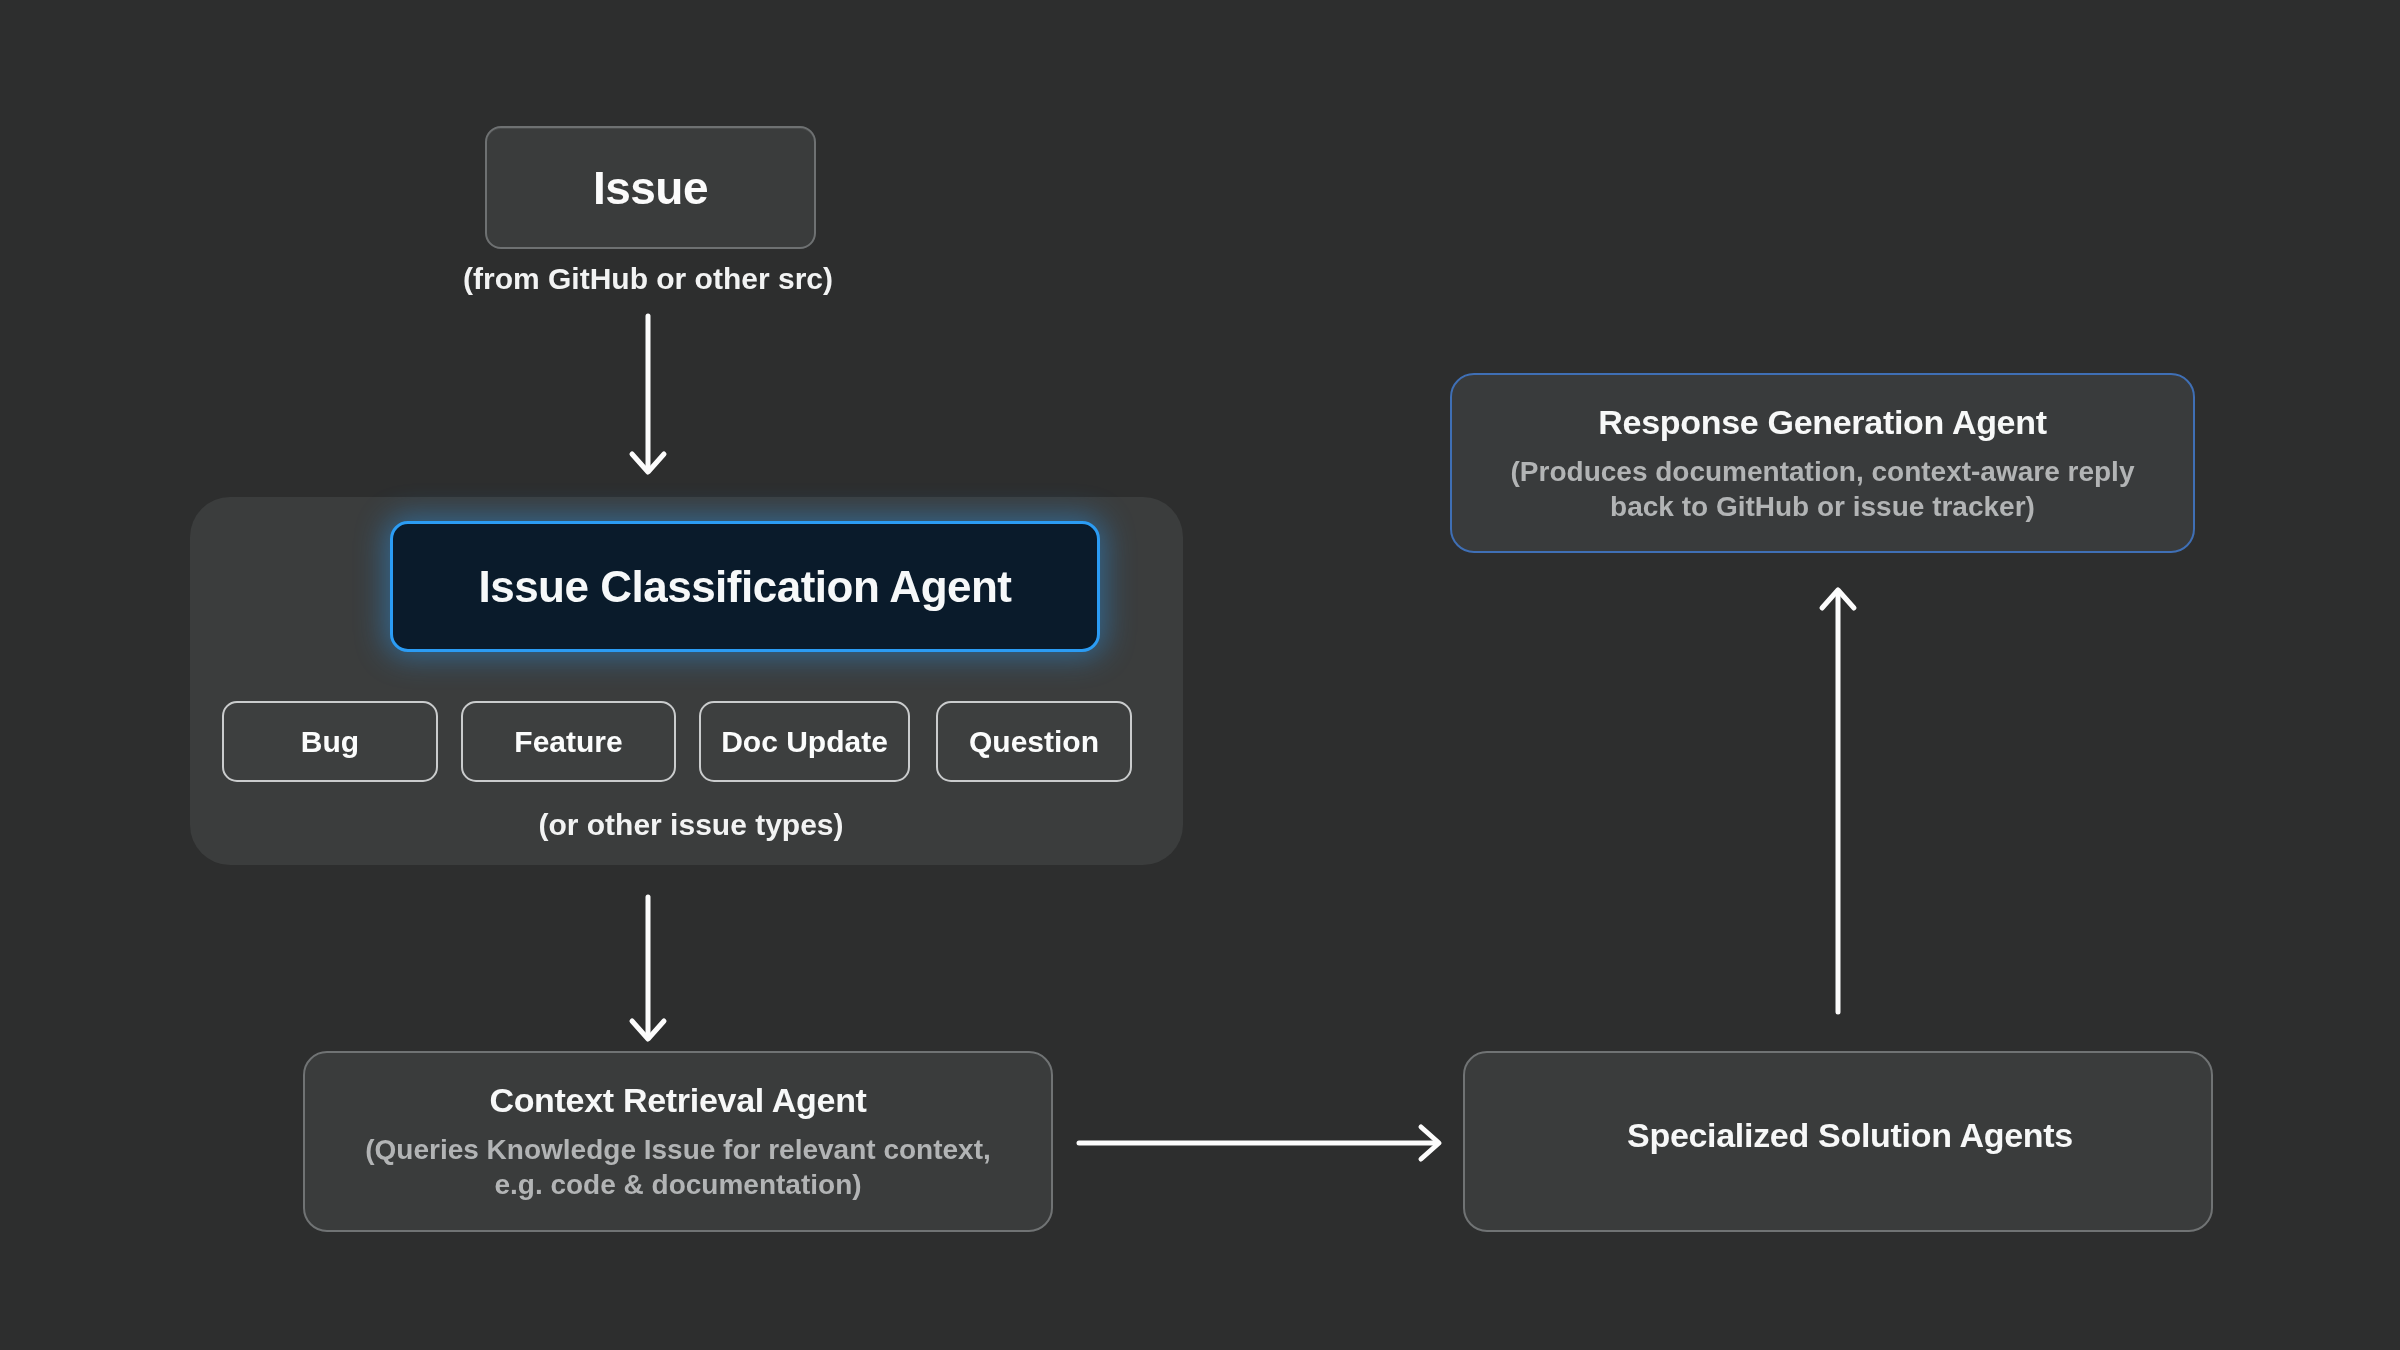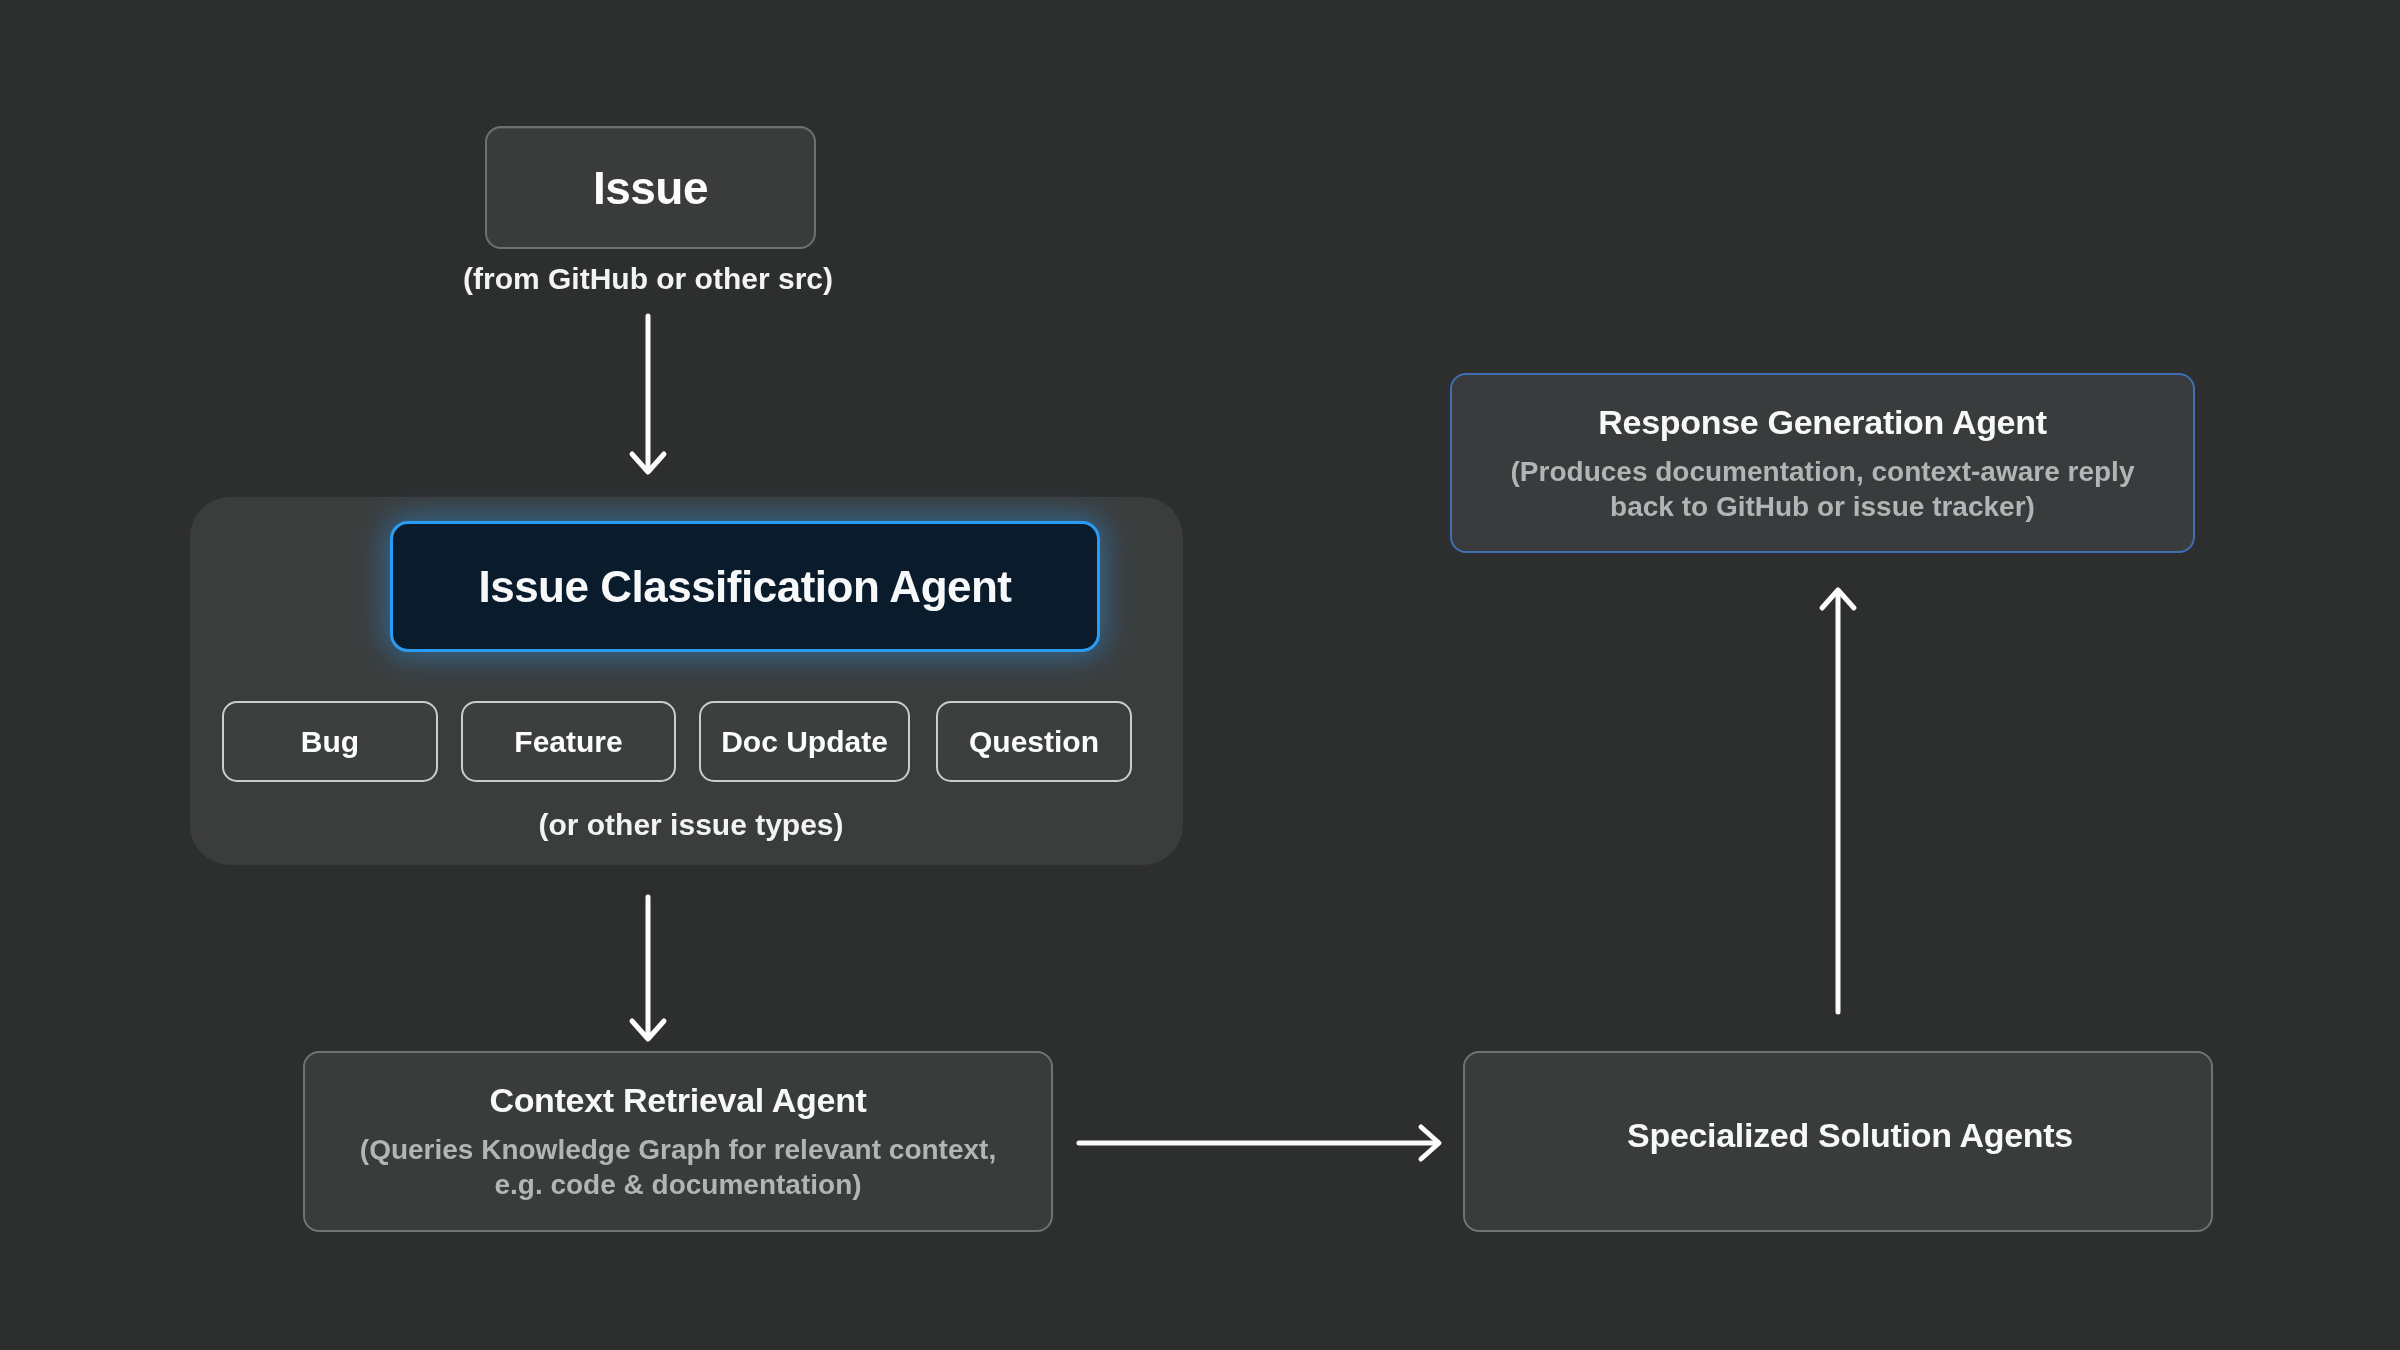--- a/index.html
+++ b/index.html
@@ -62,7 +62,7 @@
   .agent-box {
     background: #3a3c3c;
     border: 2px solid #707374;
-    border-radius: 16px;
+    border-radius: 24px;
     display: flex; flex-direction: column; align-items: center; justify-content: center;
     text-align: center;
     box-sizing: border-box;

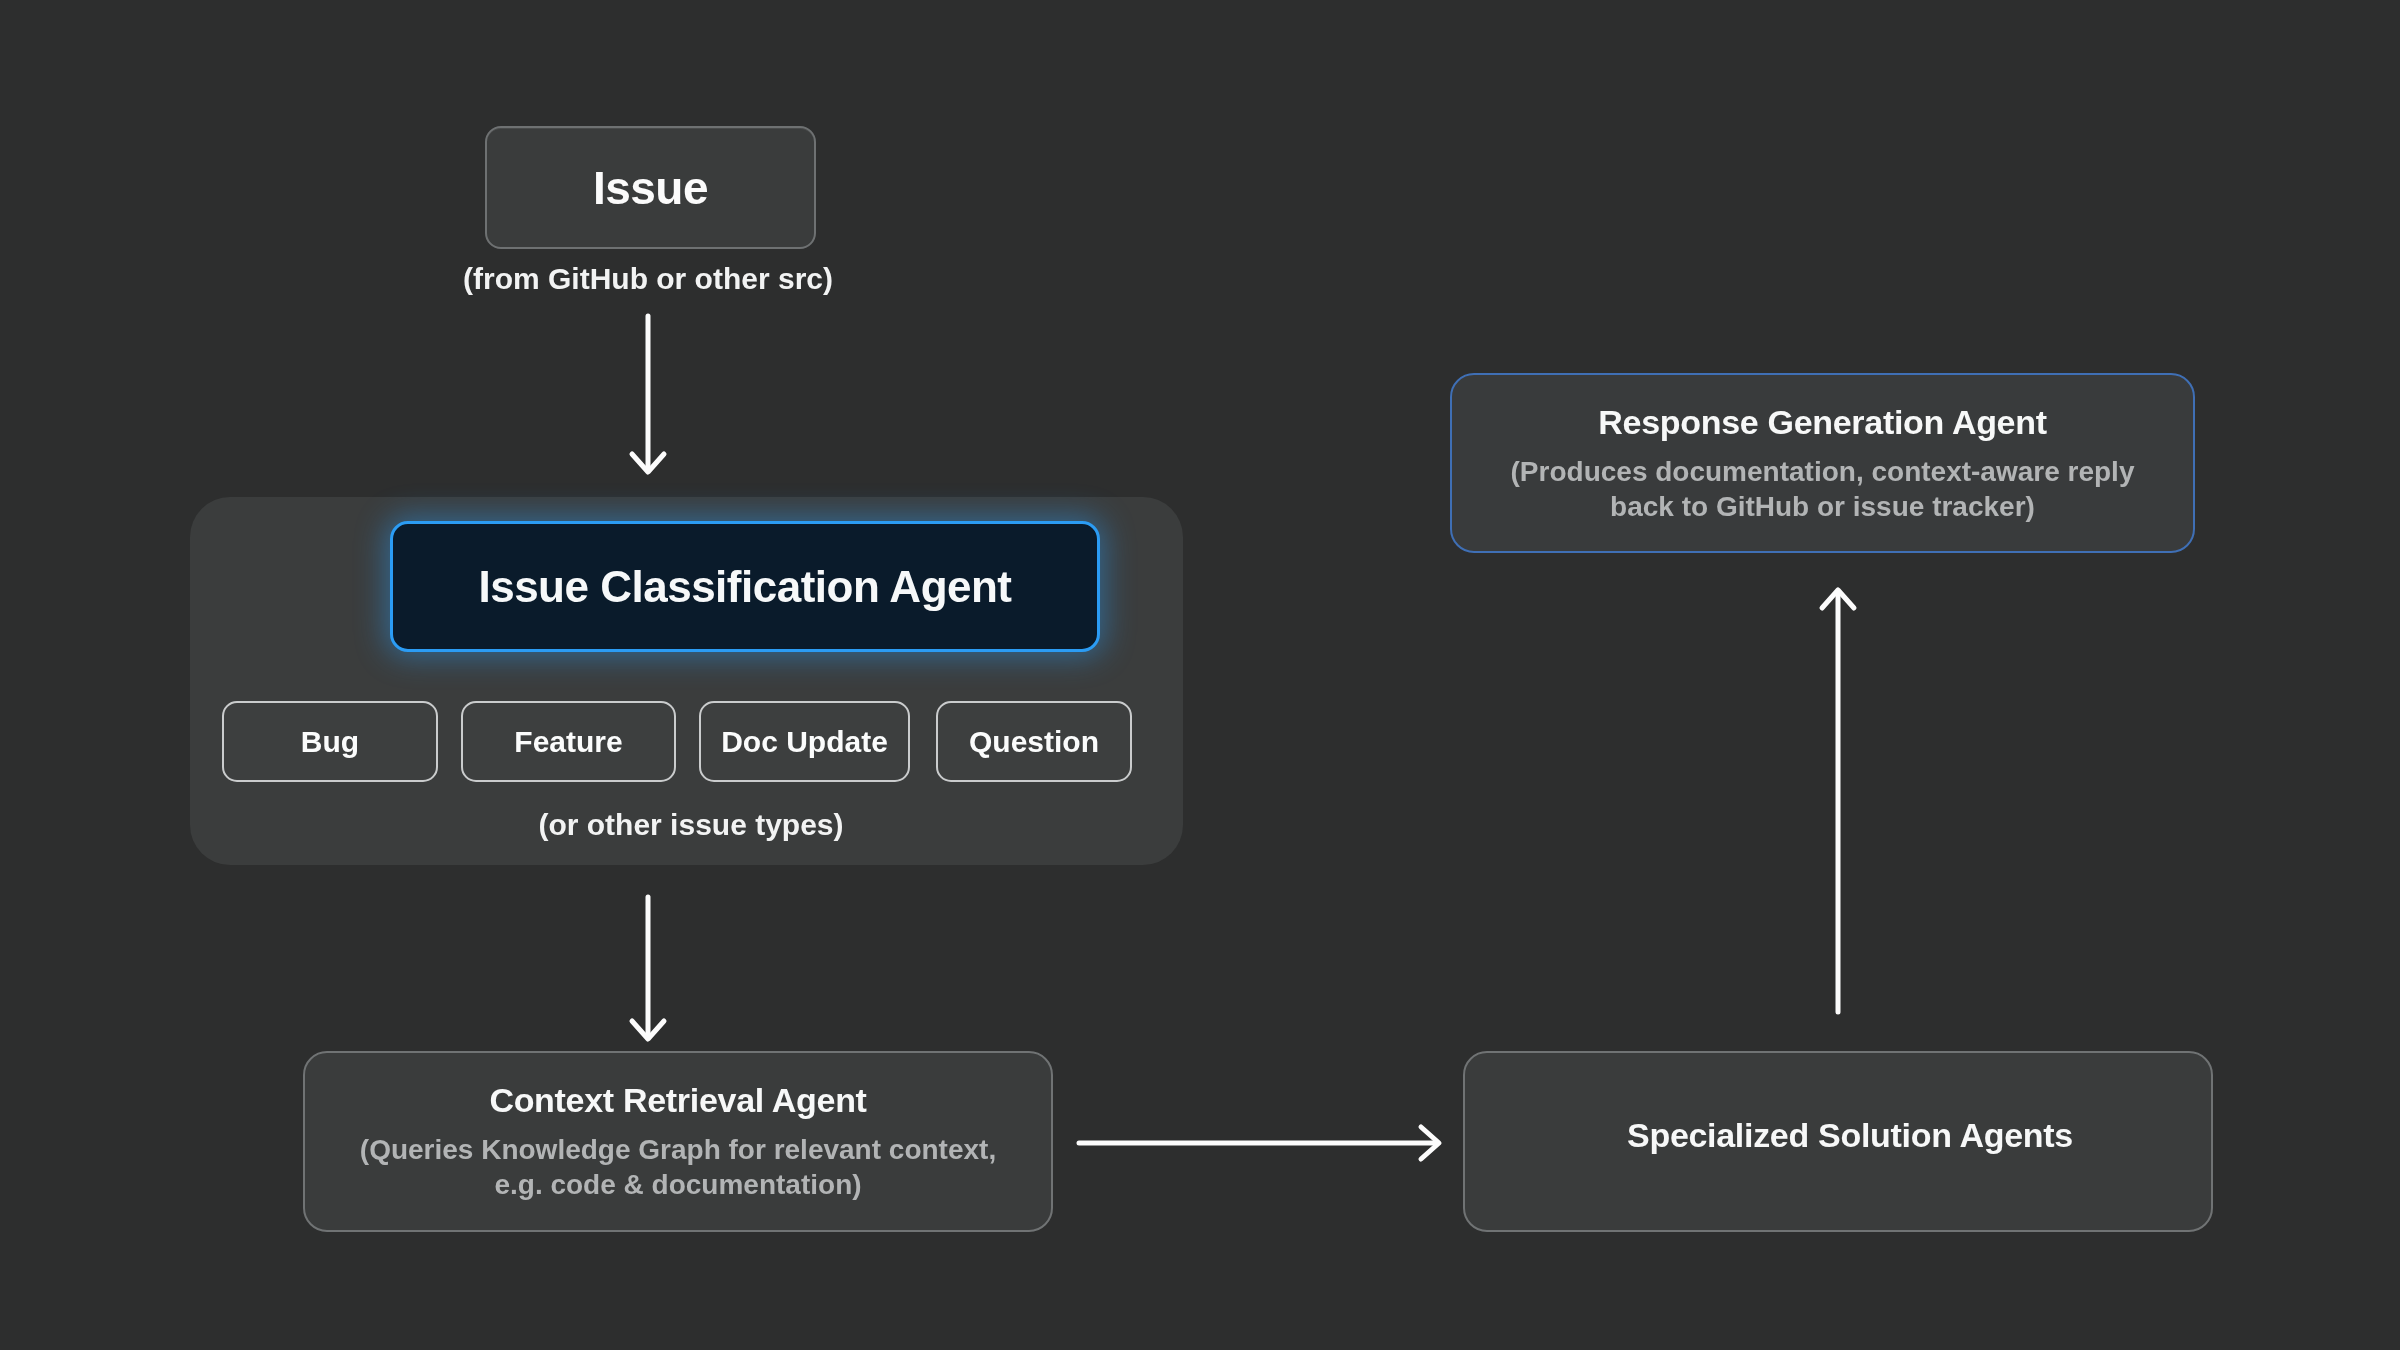--- a/index.html
+++ b/index.html
@@ -132,7 +132,7 @@
   <div class="abs agent-box context-box">
     <div class="title">Context Retrieval Agent</div>
     <div class="subtitle">
-      <span>(Queries Knowledge Graph for relevant context,</span>
+      <span>(Queries Knowledge Issue for relevant context,</span>
       <span>e.g. code &amp; documentation)</span>
     </div>
   </div>

